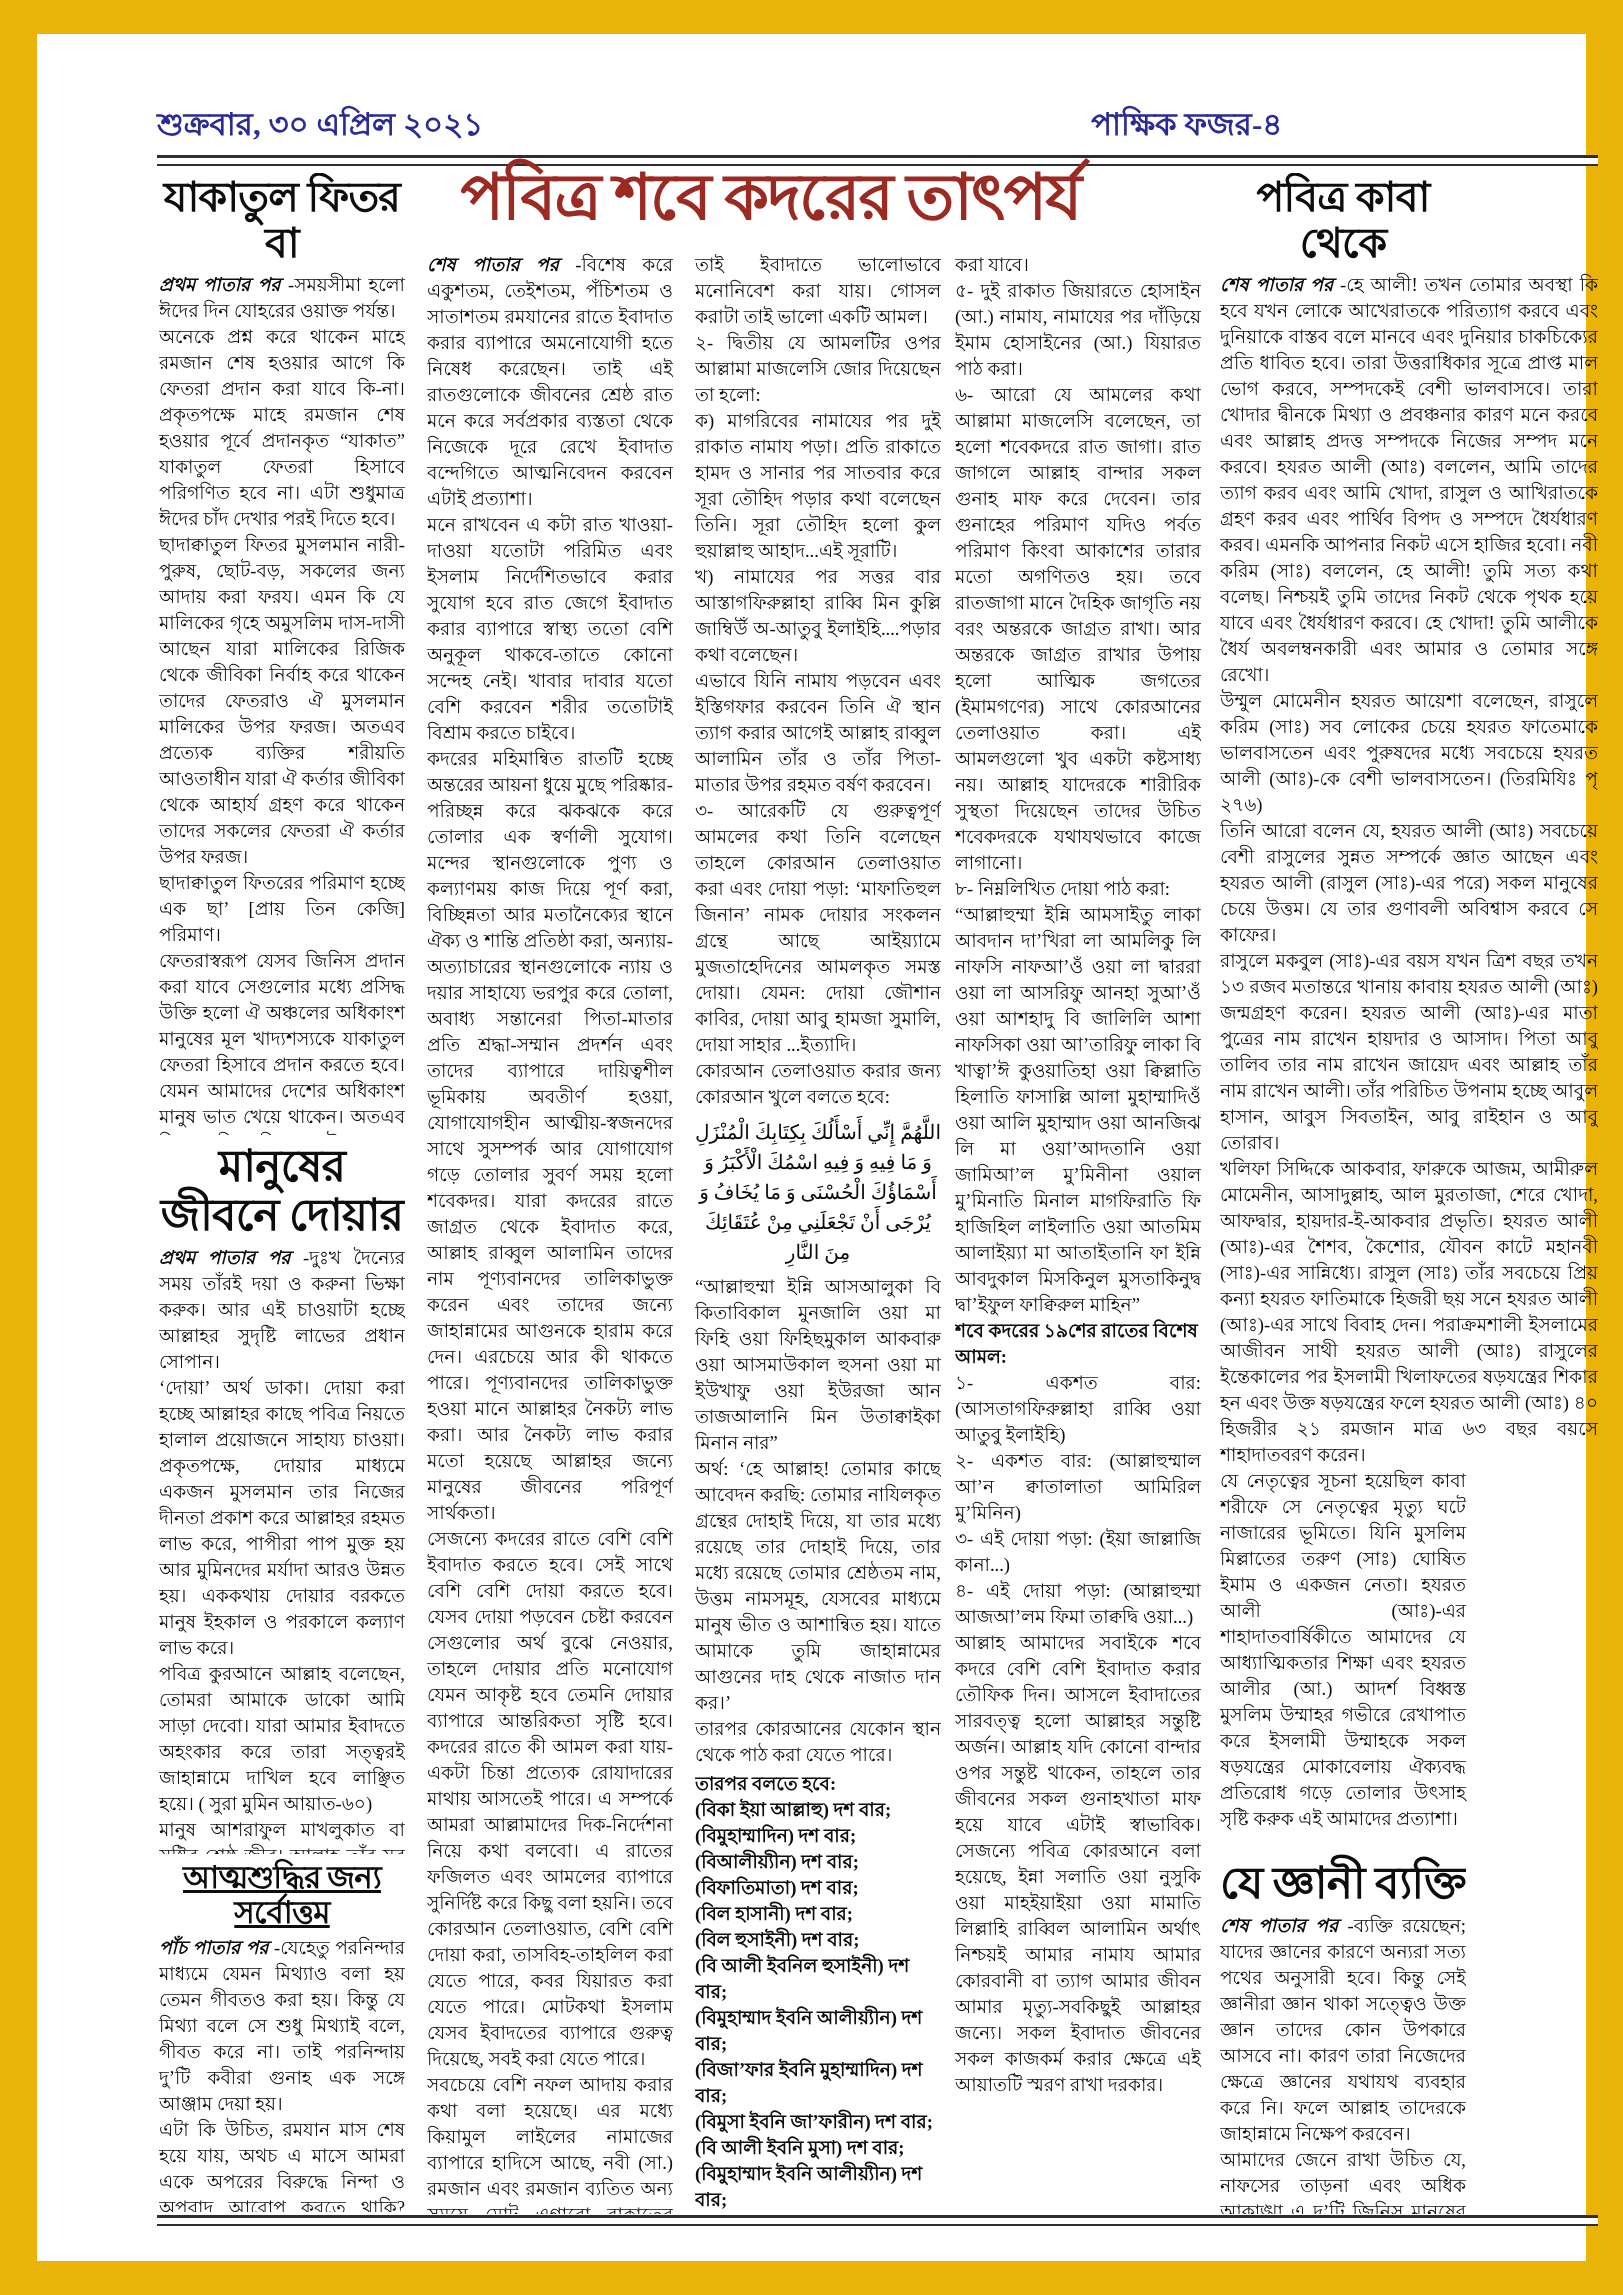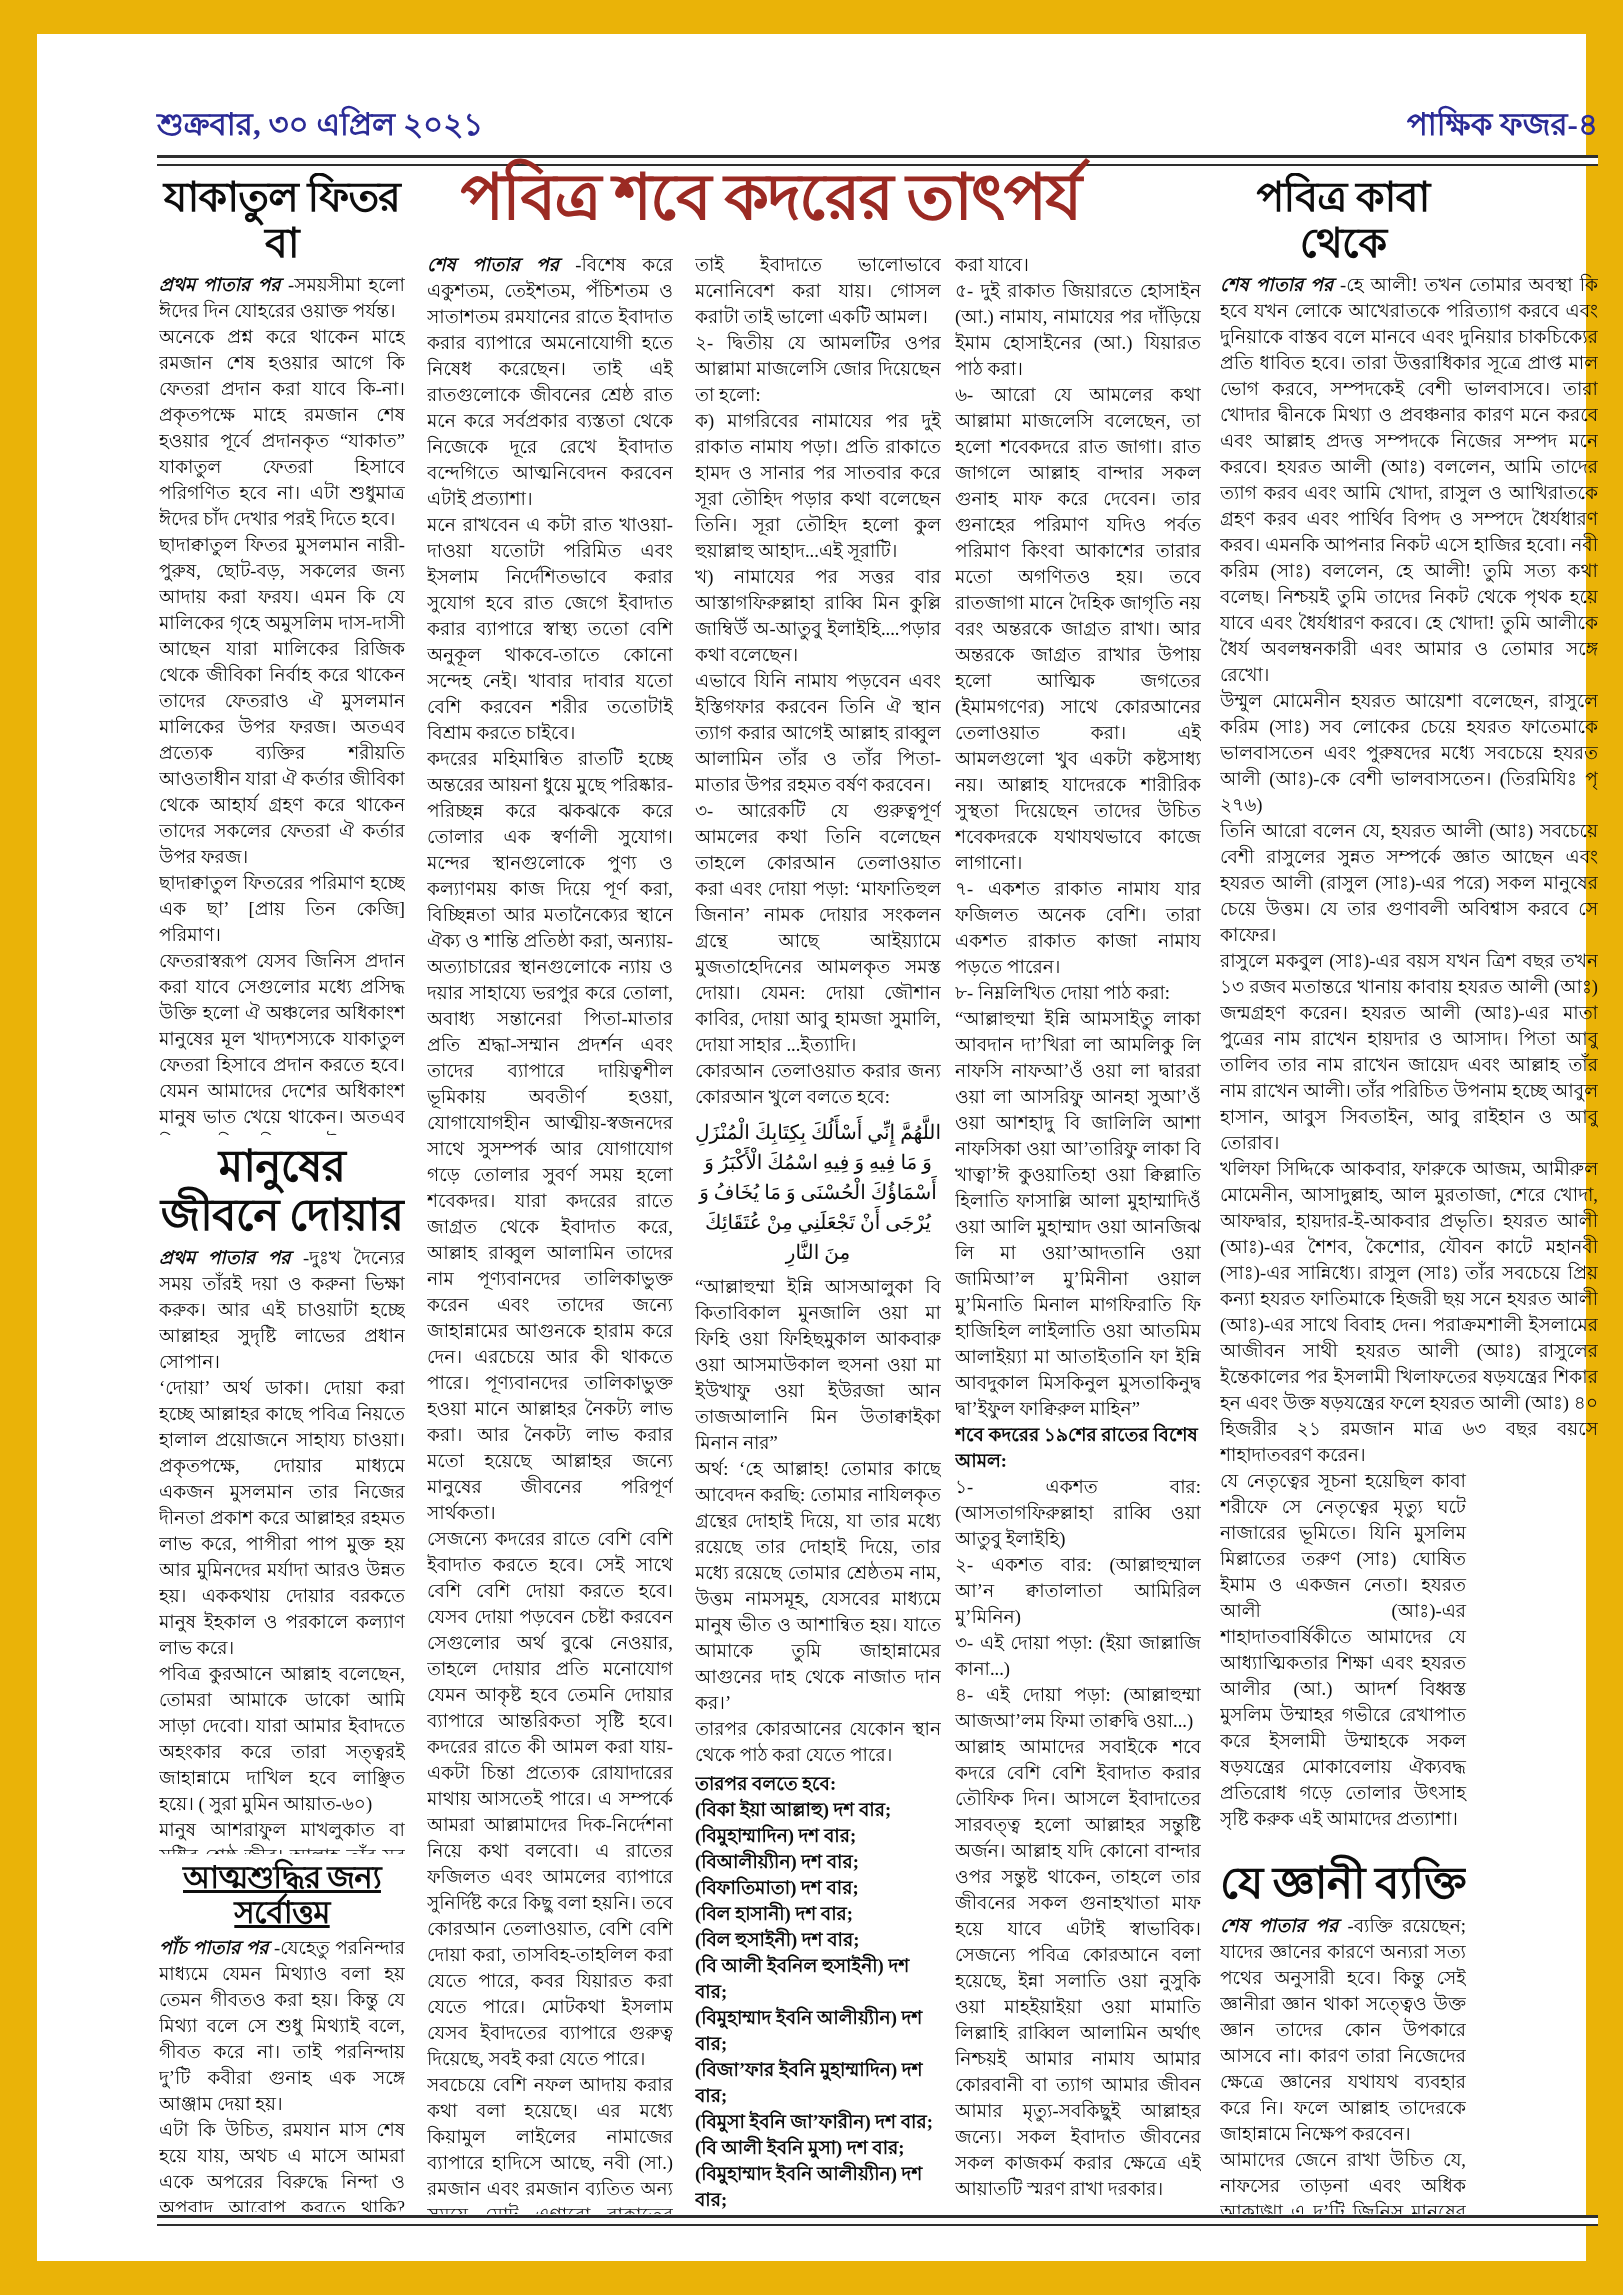--- a/index.html
+++ b/index.html
@@ -10,7 +10,7 @@
   
   .hdr{font-weight:bold;font-size:31px;letter-spacing:0;}
   .hdr-date{left:157px;top:100px;width:592px;text-align:left;}
-  .hdr-issue{left:1091px;top:100px;width:507px;text-align:right;}
+  .hdr-issue{left:1091px;top:100px;width:507px;}
   
   .rule{border-top:3.4px solid #2e2e2e;border-bottom:2.5px solid #2e2e2e;height:6px;box-sizing:content-box;background:#fff;}
   .rule-top{left:157px;top:155px;width:1441px;}

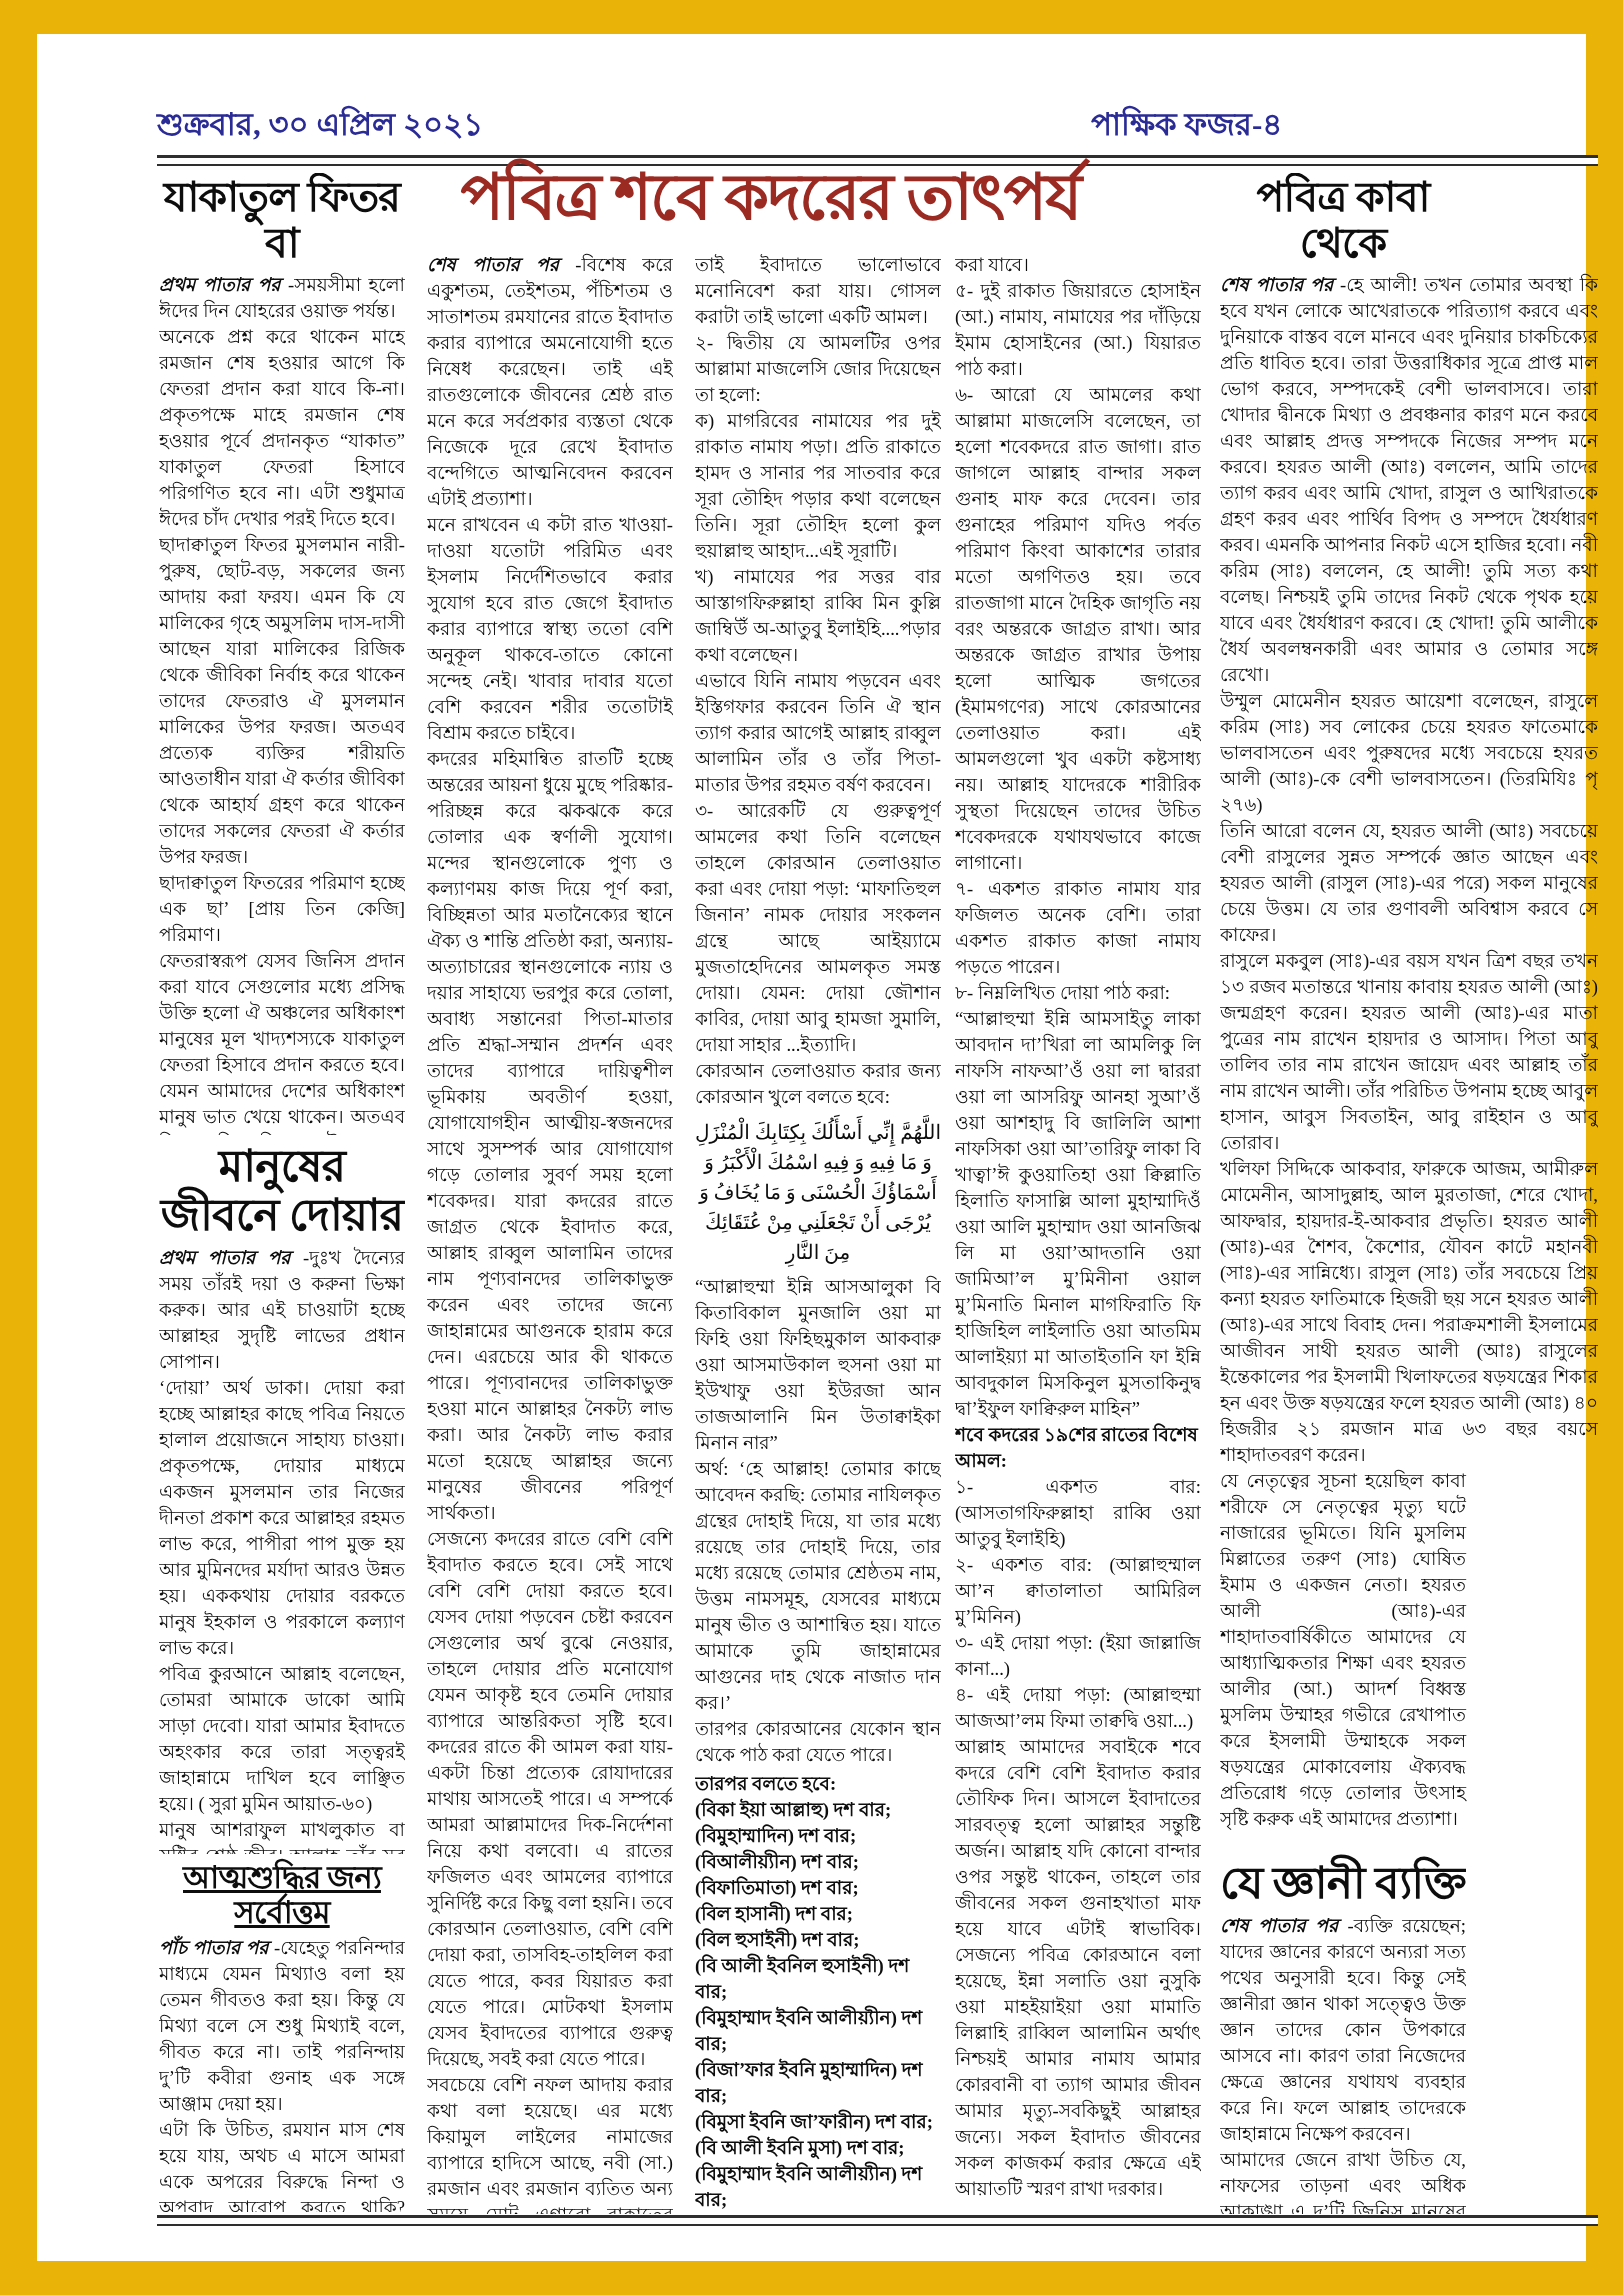--- a/index.html
+++ b/index.html
@@ -116,7 +116,6 @@
       <div class="blk p">করা যাবে।</div>
       <div class="blk p">৫- দুই রাকাত জিয়ারতে হোসাইন (আ.) নামায, নামাযের পর দাঁড়িয়ে ইমাম হোসাইনের (আ.) যিয়ারত পাঠ করা।</div>
       <div class="blk p">৬- আরো যে আমলের কথা আল্লামা মাজলেসি বলেছেন, তা হলো শবেকদরে রাত জাগা। রাত জাগলে আল্লাহ বান্দার সকল গুনাহ মাফ করে দেবেন। তার গুনাহের পরিমাণ যদিও পর্বত পরিমাণ কিংবা আকাশের তারার মতো অগণিতও হয়। তবে রাতজাগা মানে দৈহিক জাগৃতি নয় বরং অন্তরকে জাগ্রত রাখা। আর অন্তরকে জাগ্রত রাখার উপায় হলো আত্মিক জগতের (ইমামগণের) সাথে কোরআনের তেলাওয়াত করা। এই আমলগুলো খুব একটা কষ্টসাধ্য নয়। আল্লাহ যাদেরকে শারীরিক সুস্থতা দিয়েছেন তাদের উচিত শবেকদরকে যথাযথভাবে কাজে লাগানো।</div>
-      <div class="blk p">৭- একশত রাকাত নামায যার ফজিলত অনেক বেশি। তারা একশত রাকাত কাজা নামায পড়তে পারেন।</div>
       <div class="blk p">৮- নিম্নলিখিত দোয়া পাঠ করা:</div>
       <div class="blk pbold">“আল্লাহুম্মা ইন্নি আমসাইতু লাকা আবদান দা’খিরা লা আমলিকু লি নাফসি নাফআ’ওঁ ওয়া লা দ্বাররা ওয়া লা আসরিফু আনহা সুআ’ওঁ ওয়া আশহাদু বি জালিলি আশা নাফসিকা ওয়া আ’তারিফু লাকা বি খাত্বা’ঈ কুওয়াতিহা ওয়া ক্বিল্লাতি হিলাতি ফাসাল্লি আলা মুহাম্মাদিওঁ ওয়া আলি মুহাম্মাদ ওয়া আনজিঝ লি মা ওয়া’আদতানি ওয়া জামিআ’ল মু’মিনীনা ওয়াল মু’মিনাতি মিনাল মাগফিরাতি ফি হাজিহিল লাইলাতি ওয়া আতমিম আলাইয়্যা মা আতাইতানি ফা ইন্নি আবদুকাল মিসকিনুল মুসতাকিনুদ্ব দ্বা’ইফুল ফাক্বিরুল মাহিন”</div>
       <div class="blk label">শবে কদরের ১৯শের রাতের বিশেষ আমল:</div>

